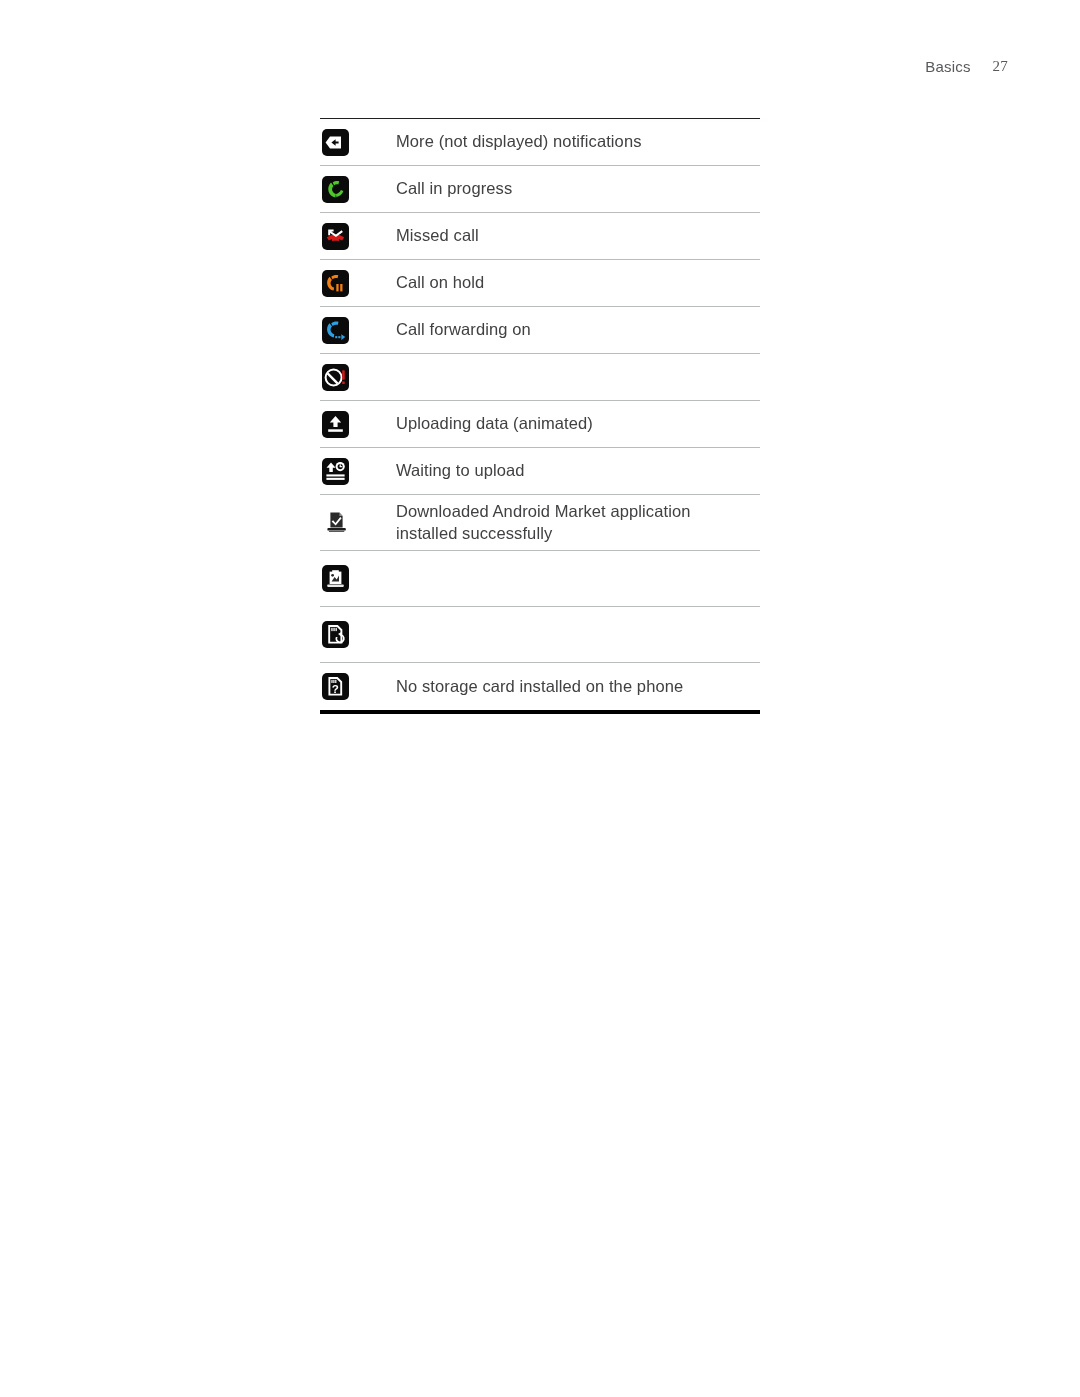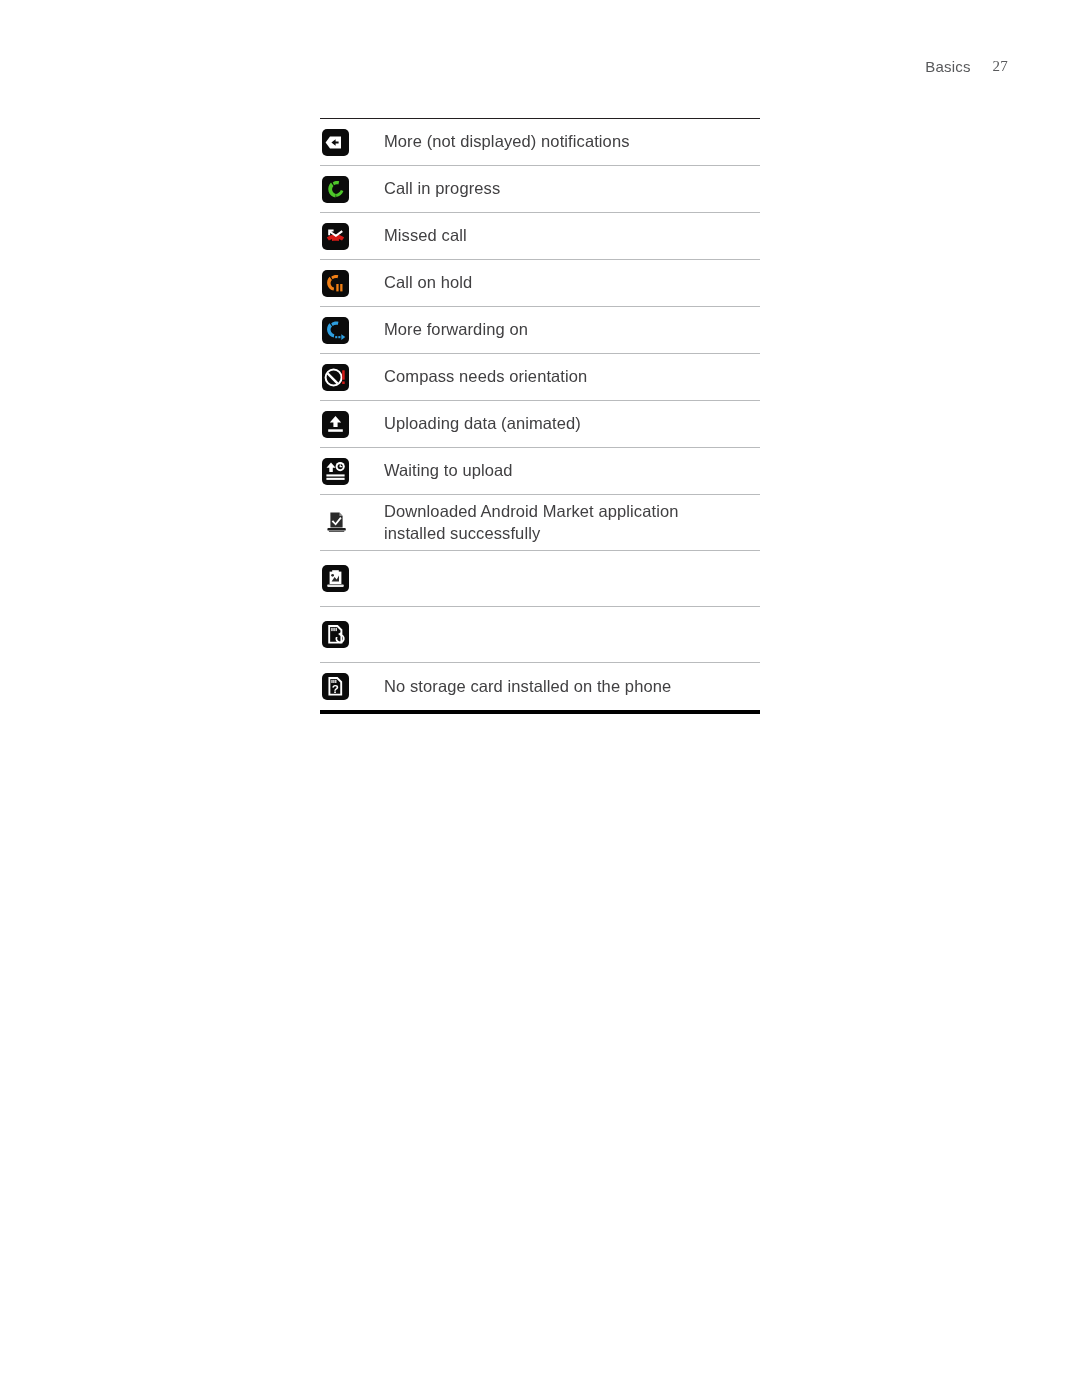--- a/index.html
+++ b/index.html
@@ -68,7 +68,7 @@
     letter-spacing: 0.1px;
     padding: 4px 0 4px 0;
   }
-  .label-cell .line { display: block; white-space: nowrap; }
+  .label-cell .line { display: block; white-space: nowrap; margin-left: 12px; }
 
   
   .ic {

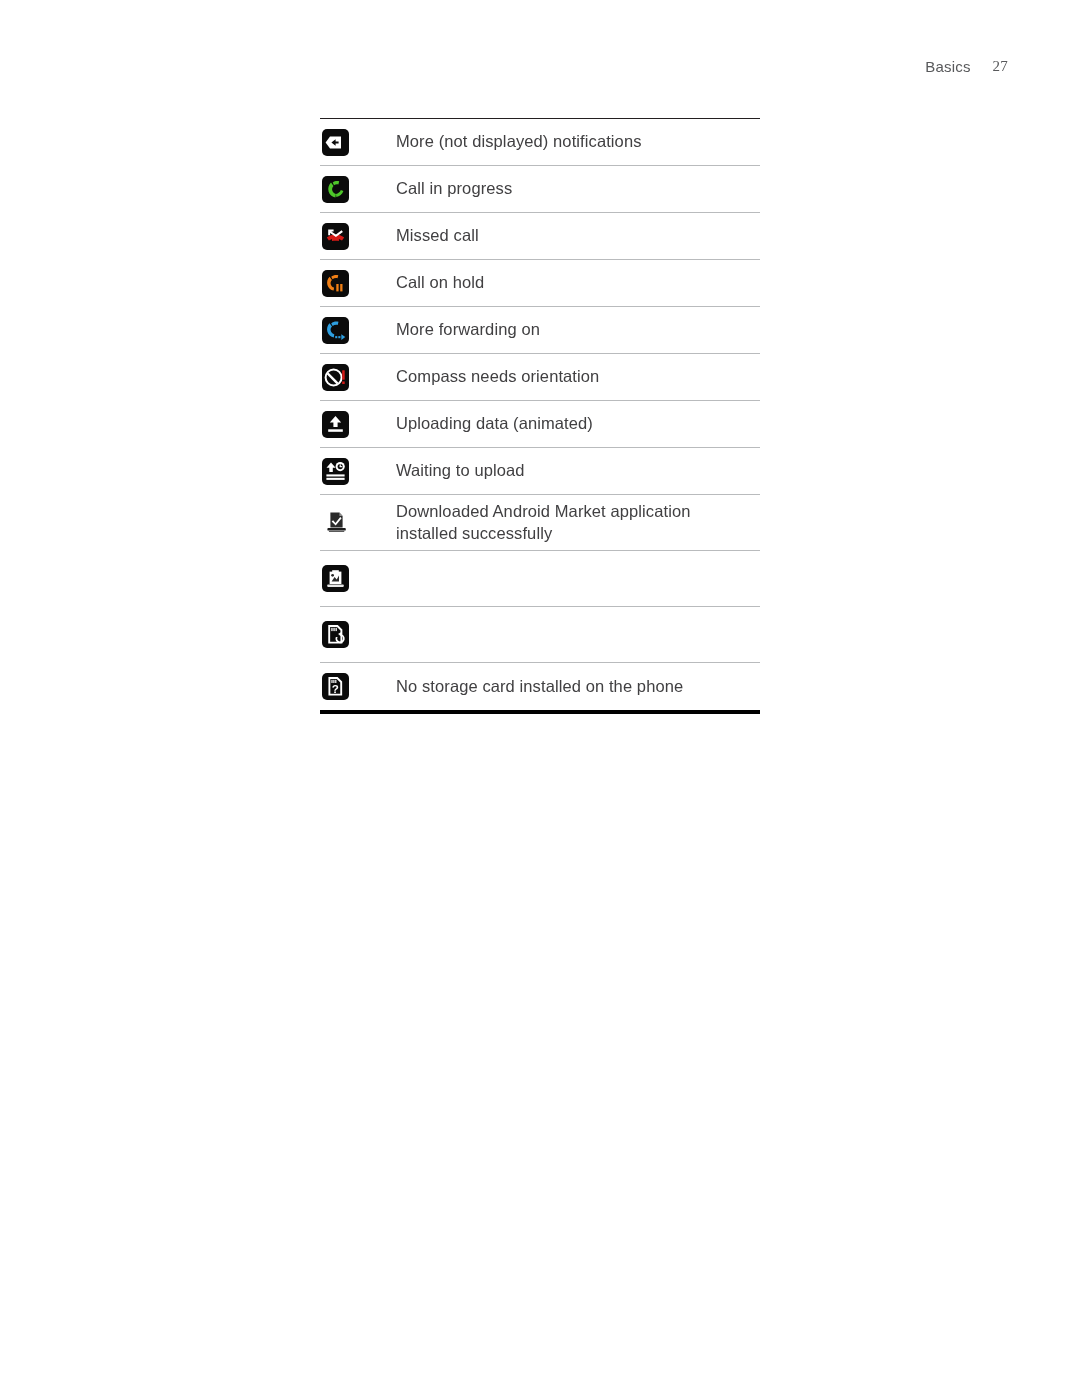--- a/index.html
+++ b/index.html
@@ -178,7 +178,7 @@
       </span>
     </div>
     <div class="label-cell">
-      <span class="line">More forwarding on</span>
+      <span class="line">Call forwarding on</span>
     </div>
   </div>
 

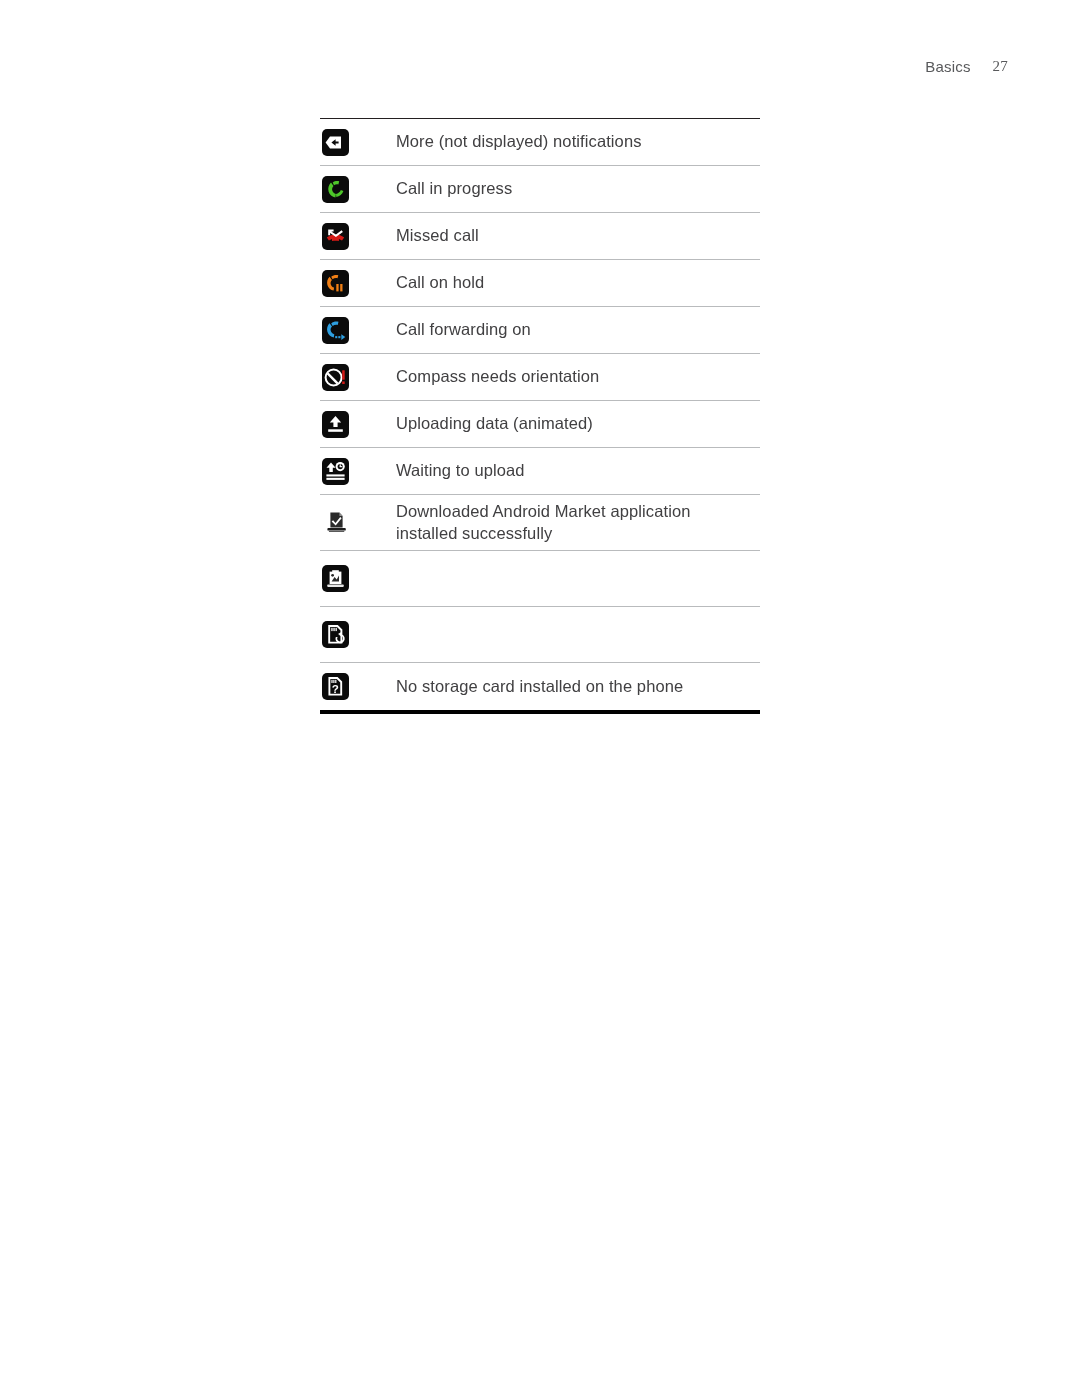--- a/index.html
+++ b/index.html
@@ -194,9 +194,6 @@
         </svg>
       </span>
     </div>
-    <div class="label-cell">
-      <span class="line">Compass needs orientation</span>
-    </div>
   </div>
 
   <div class="icon-row">

